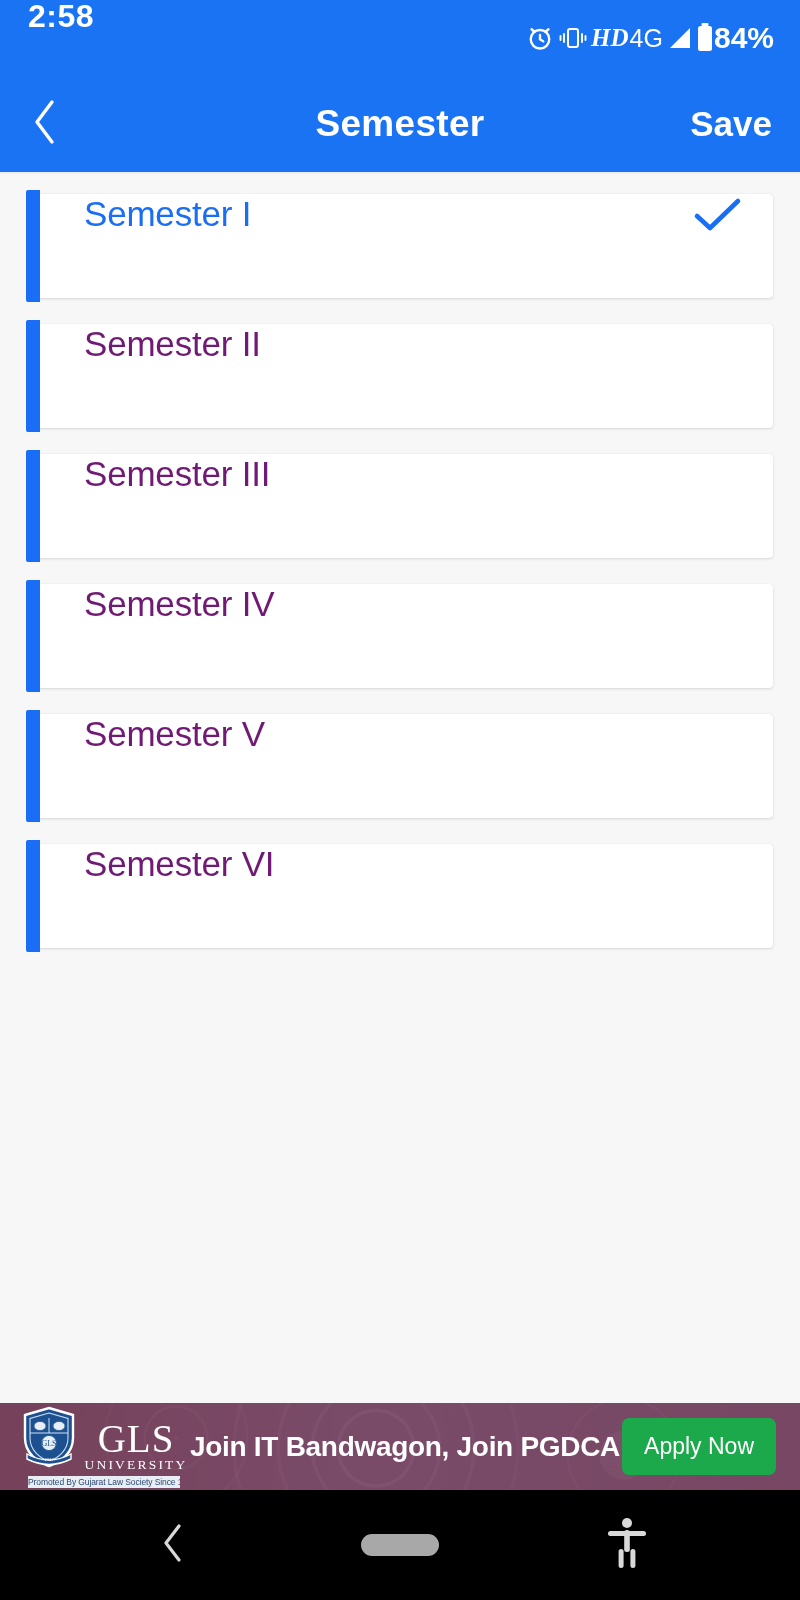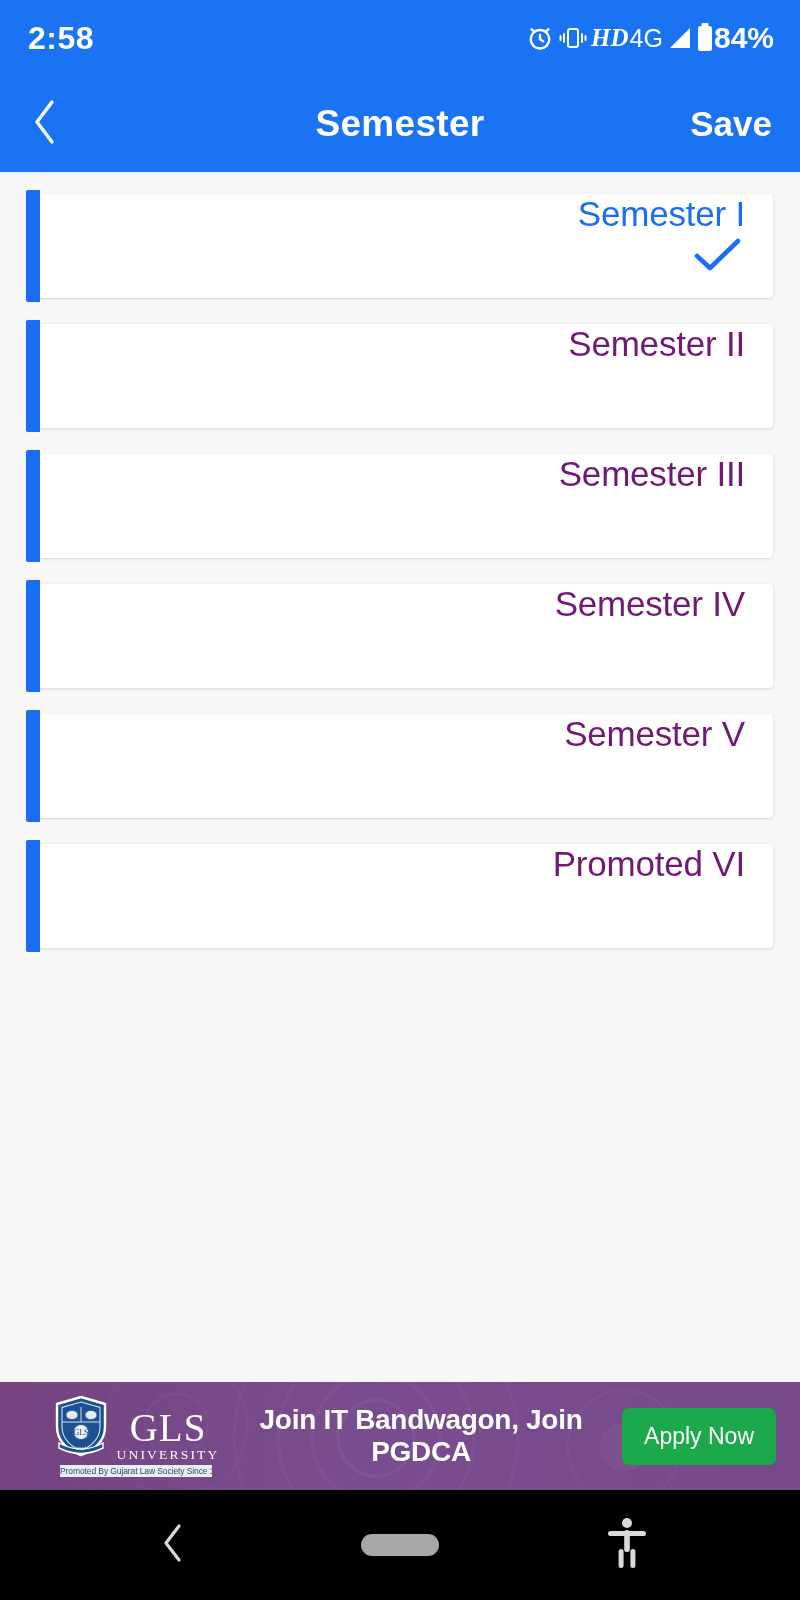--- a/index.html
+++ b/index.html
@@ -24,7 +24,6 @@
     background: #1a73f2;
     color: #ffffff;
     display: flex;
-    align-items: center;
     justify-content: space-between;
     padding: 0 26px 0 28px;
     box-sizing: border-box;

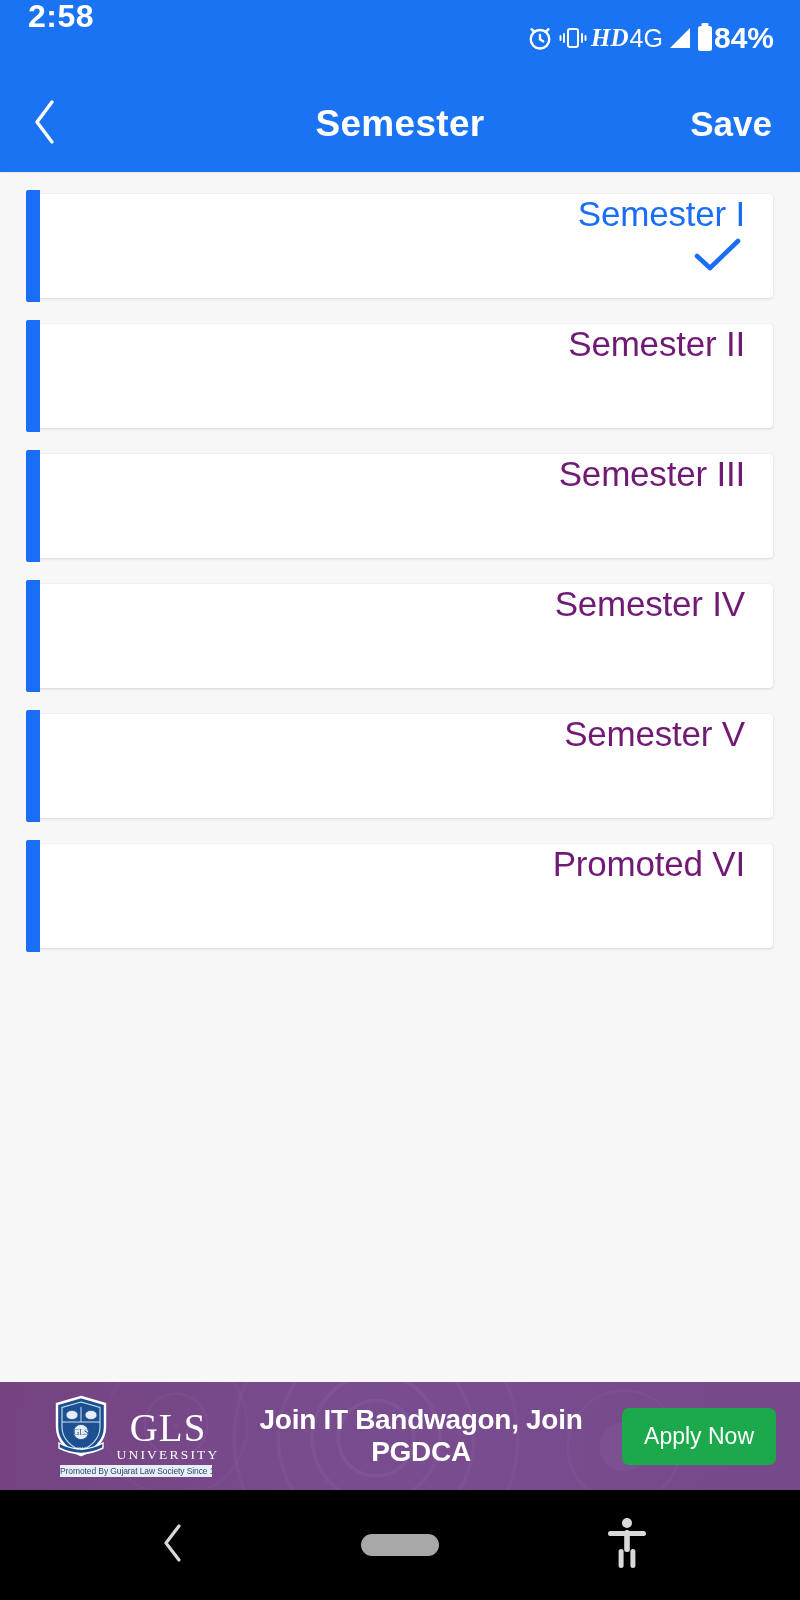--- a/index.html
+++ b/index.html
@@ -130,10 +130,9 @@
     border-radius: 4px;
     box-shadow: 0 1px 3px rgba(0,0,0,0.13), 0 0 1px rgba(0,0,0,0.08);
     display: flex;
-    align-items: flex-end;
+    align-items: flex-start;
     padding: 0 28px 0 48px;
     box-sizing: border-box;
-    flex-direction: column;
   }
   .sem-label {
     font-size: 35px;

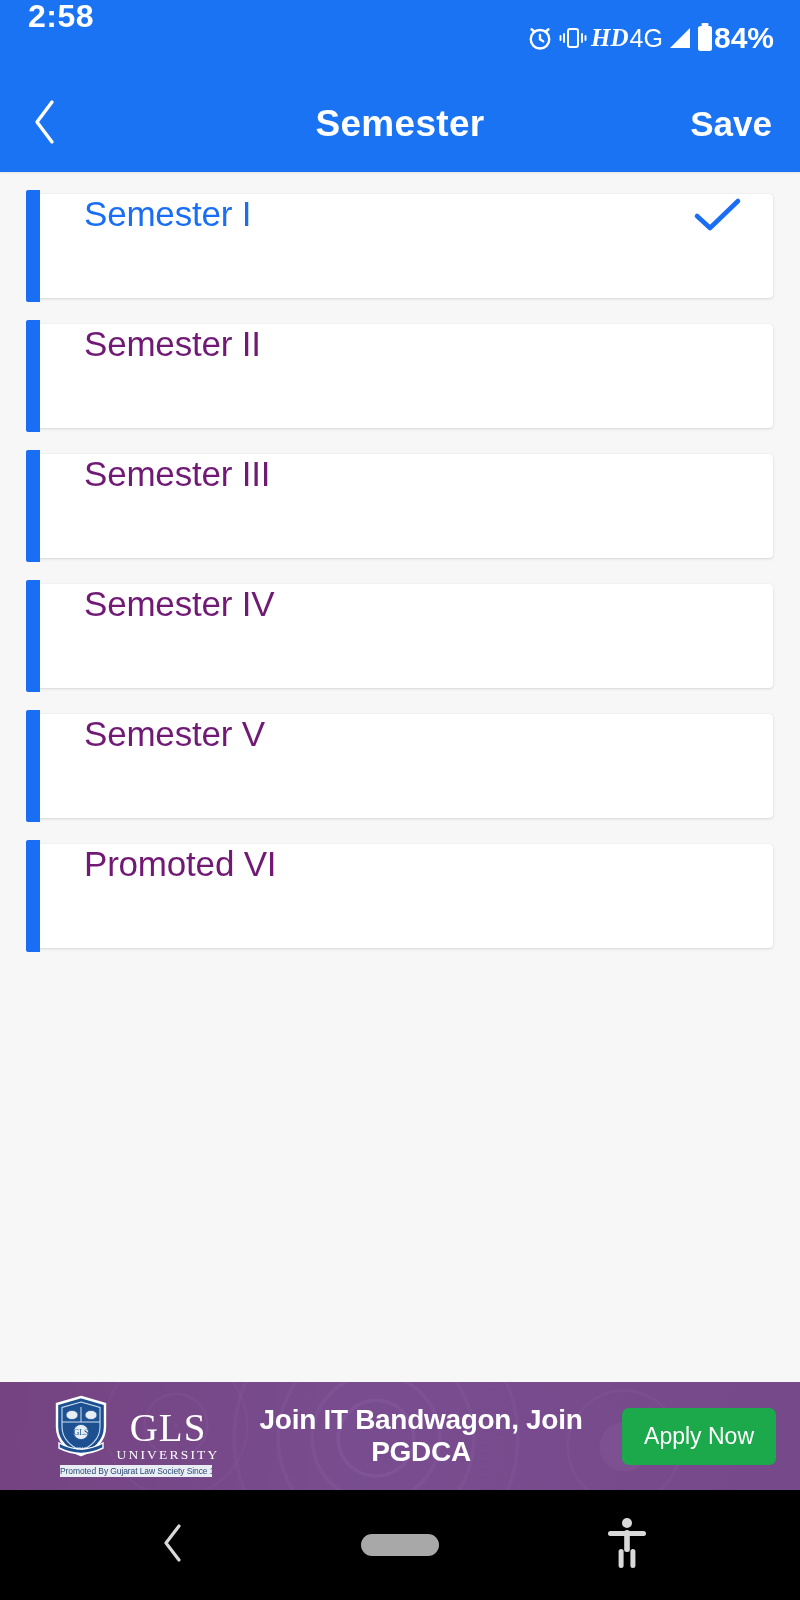--- a/index.html
+++ b/index.html
@@ -383,7 +383,7 @@
     <div class="sem-row">
       <div class="accent"></div>
       <div class="card">
-        <span class="sem-label">Promoted VI</span>
+        <span class="sem-label">Semester VI</span>
 
       </div>
     </div>

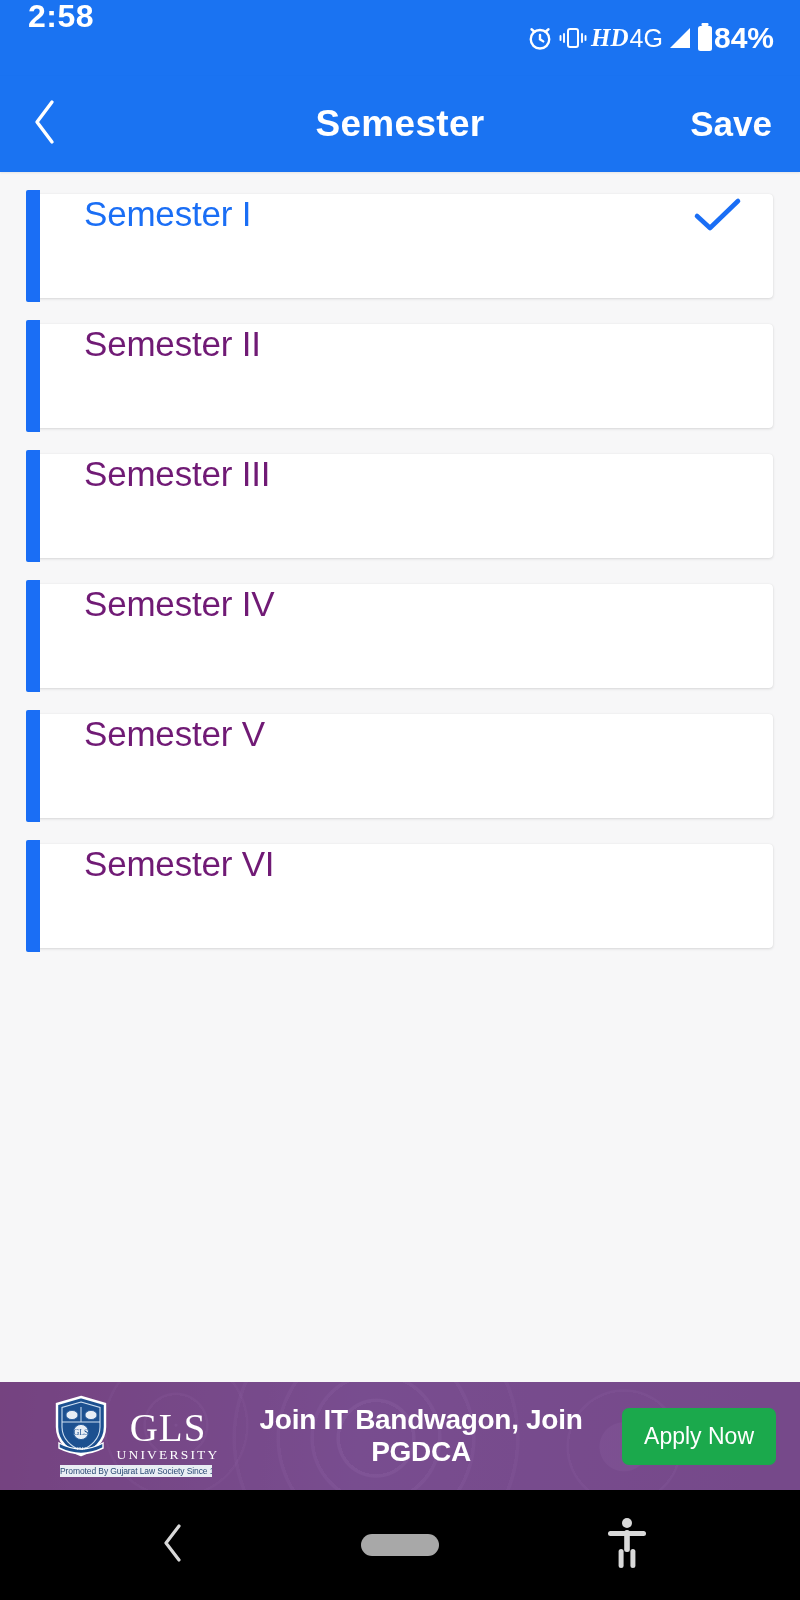--- a/index.html
+++ b/index.html
@@ -153,14 +153,13 @@
   
   .ad-banner {
     flex: 0 0 auto;
-    height: 108px;
-    background: #ec4899;
+    height: 87px;
+    background: #ef4444;
     position: relative;
     overflow: hidden;
     display: flex;
     align-items: center;
     cursor: pointer;
-    padding-left: 32px;
   }
   .ad-texture {
     position: absolute;

